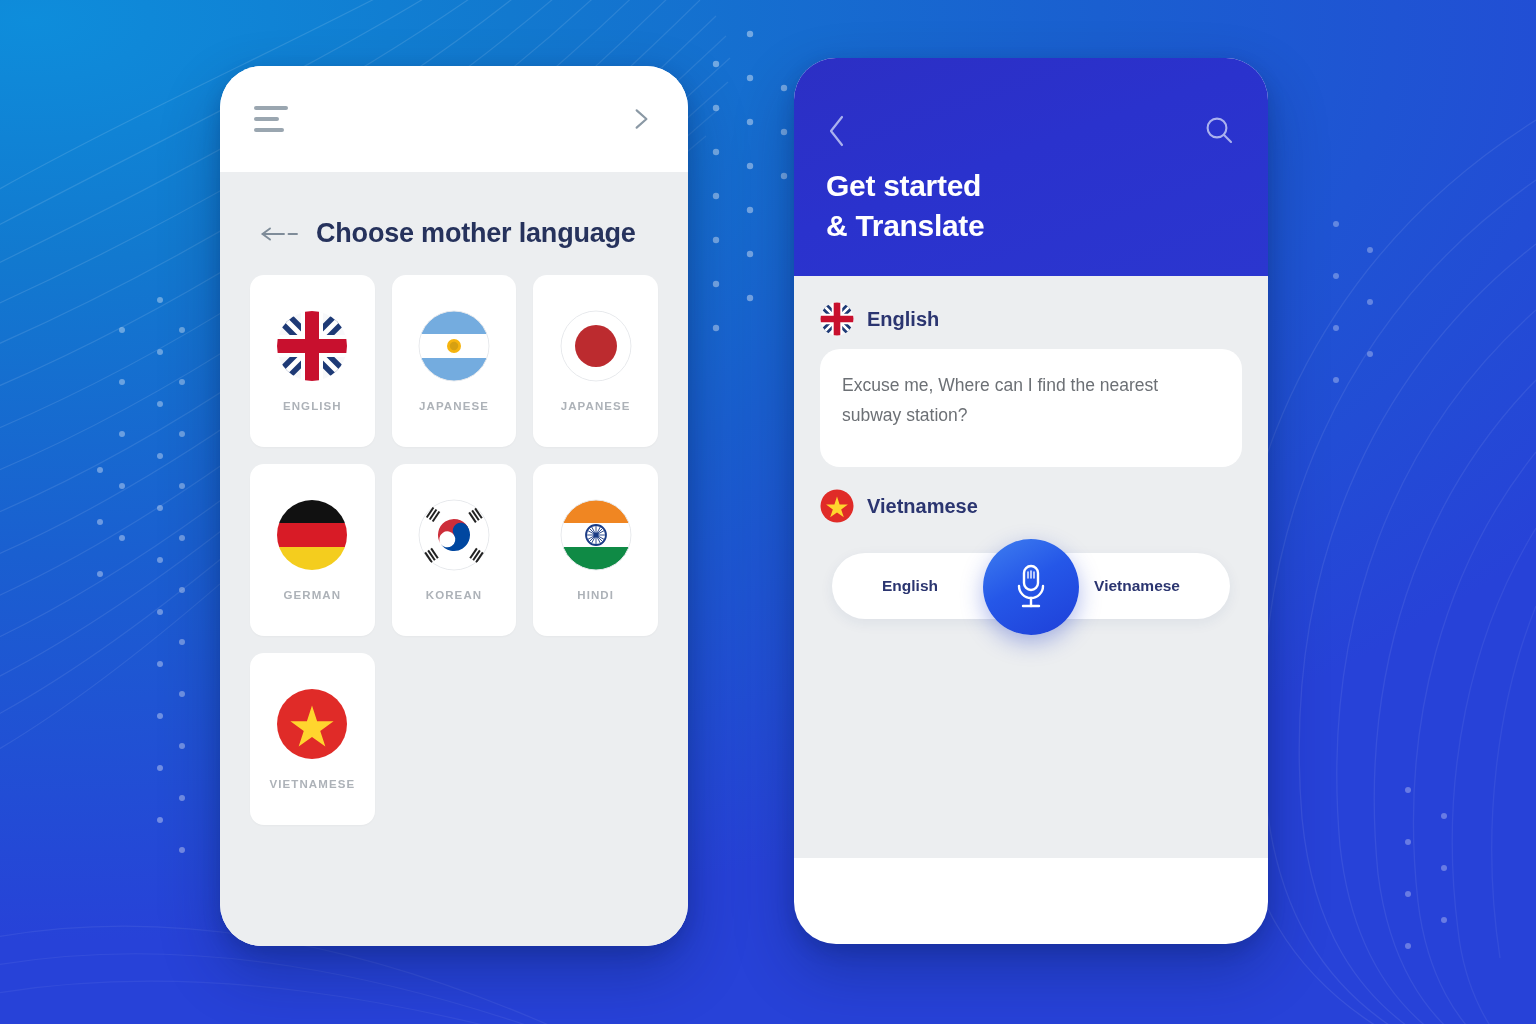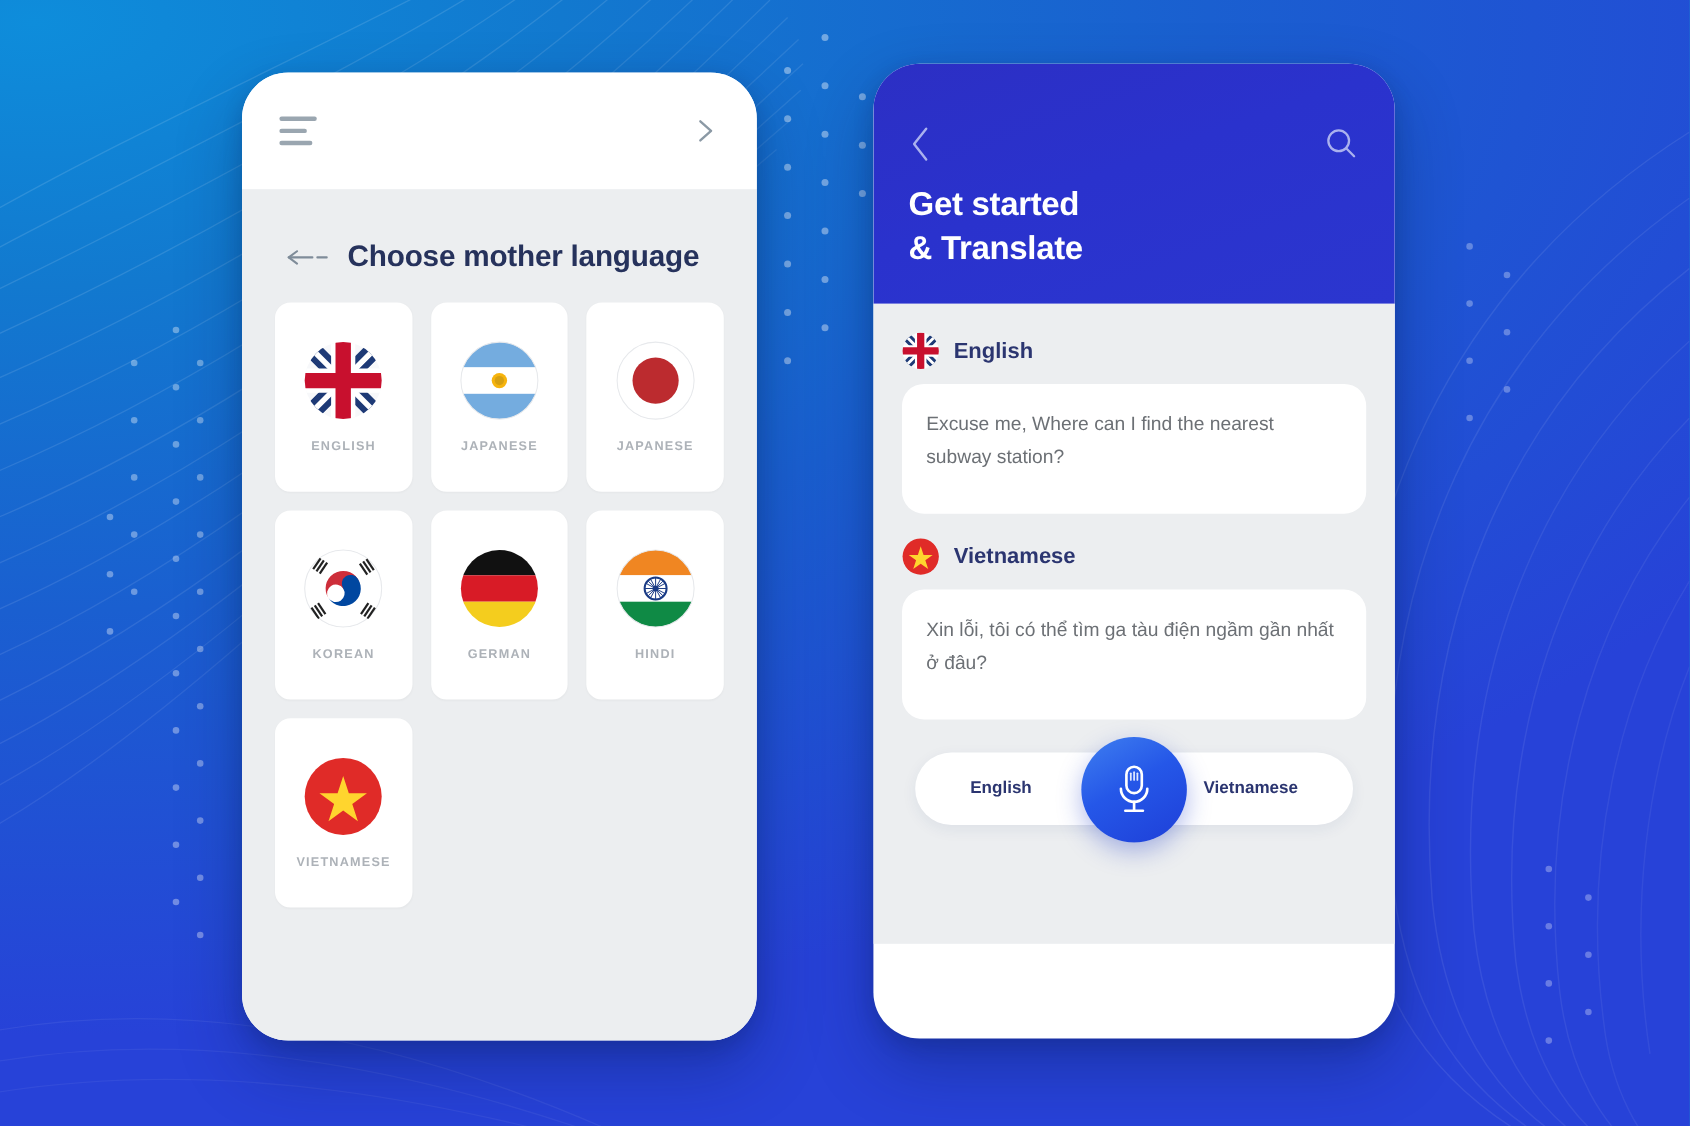--- a/index.html
+++ b/index.html
@@ -434,7 +434,6 @@
       </div>
       <div class="sec-label">Vietnamese</div>
     </div>
-    <div class="text-card">Xin lỗi, tôi có thể tìm ga tàu điện ngầm gần nhất ở đâu?</div>
 
     <div class="switch-wrap">
       <div class="switch-bar">

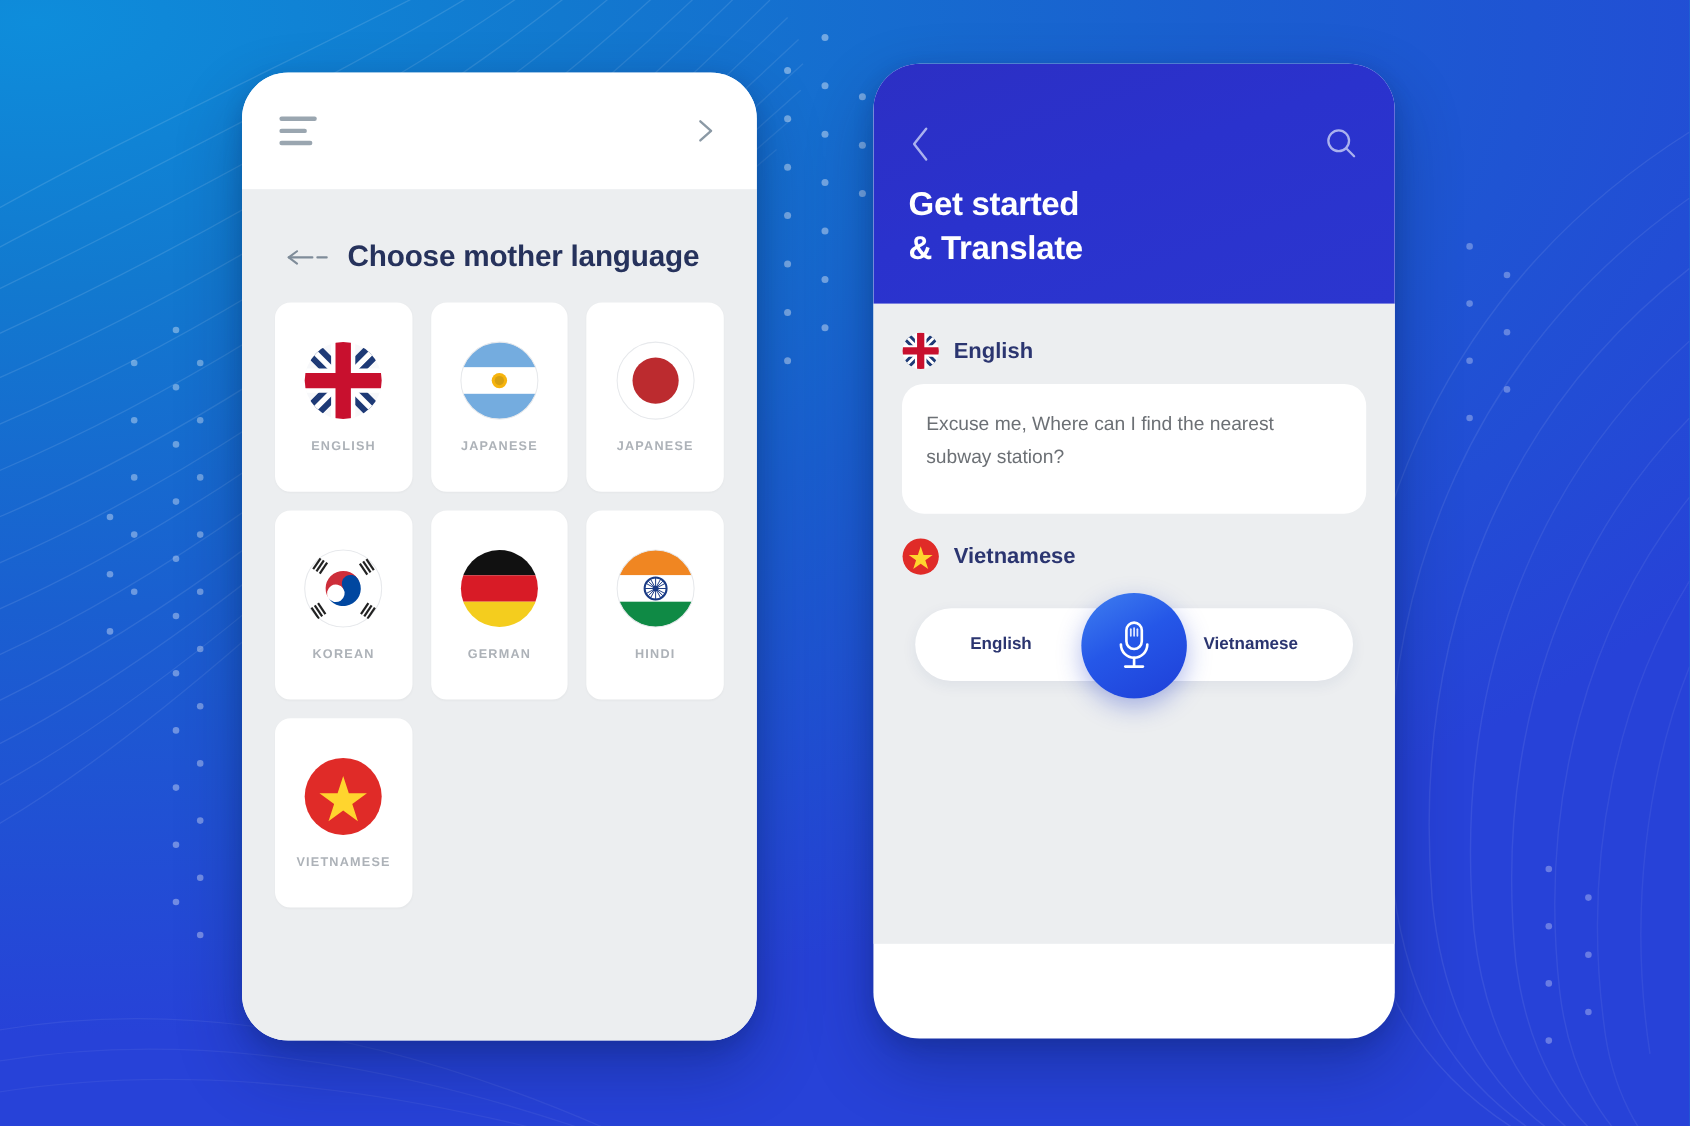--- a/index.html
+++ b/index.html
@@ -284,6 +284,24 @@
       <div class="lang-card">
         <div class="flag">
           <svg viewBox="0 0 72 72" width="72" height="72">
+            <defs>
+                <clipPath id="cDE">
+                  <circle cx="36" cy="36" r="35"></circle>
+                </clipPath>
+              </defs>
+            <g clip-path="url(#cDE)">
+              <rect width="72" height="24" fill="#111111"></rect>
+              <rect y="24" width="72" height="24" fill="#d81b26"></rect>
+              <rect y="48" width="72" height="24" fill="#f4cd1e"></rect>
+            </g>
+          </svg>
+        </div>
+        <div class="lang-name">GERMAN</div>
+      </div>
+
+      <div class="lang-card">
+        <div class="flag">
+          <svg viewBox="0 0 72 72" width="72" height="72">
             <circle cx="36" cy="36" r="35" fill="#fff" stroke="#e7e9ec" stroke-width="1"></circle>
             <g transform="rotate(-33 36 36)">
               <path d="M20 36 a8 8 0 0 1 16 0 a8 8 0 0 0 16 0 a16 16 0 0 0 -32 0Z" fill="#cd2e3a"></path>
@@ -316,24 +334,6 @@
         <div class="lang-name">KOREAN</div>
       </div>
 
-      <div class="lang-card">
-        <div class="flag">
-          <svg viewBox="0 0 72 72" width="72" height="72">
-            <defs>
-                <clipPath id="cDE">
-                  <circle cx="36" cy="36" r="35"></circle>
-                </clipPath>
-              </defs>
-            <g clip-path="url(#cDE)">
-              <rect width="72" height="24" fill="#111111"></rect>
-              <rect y="24" width="72" height="24" fill="#d81b26"></rect>
-              <rect y="48" width="72" height="24" fill="#f4cd1e"></rect>
-            </g>
-          </svg>
-        </div>
-        <div class="lang-name">GERMAN</div>
-      </div>
-
 
       <div class="lang-card">
         <div class="flag">

